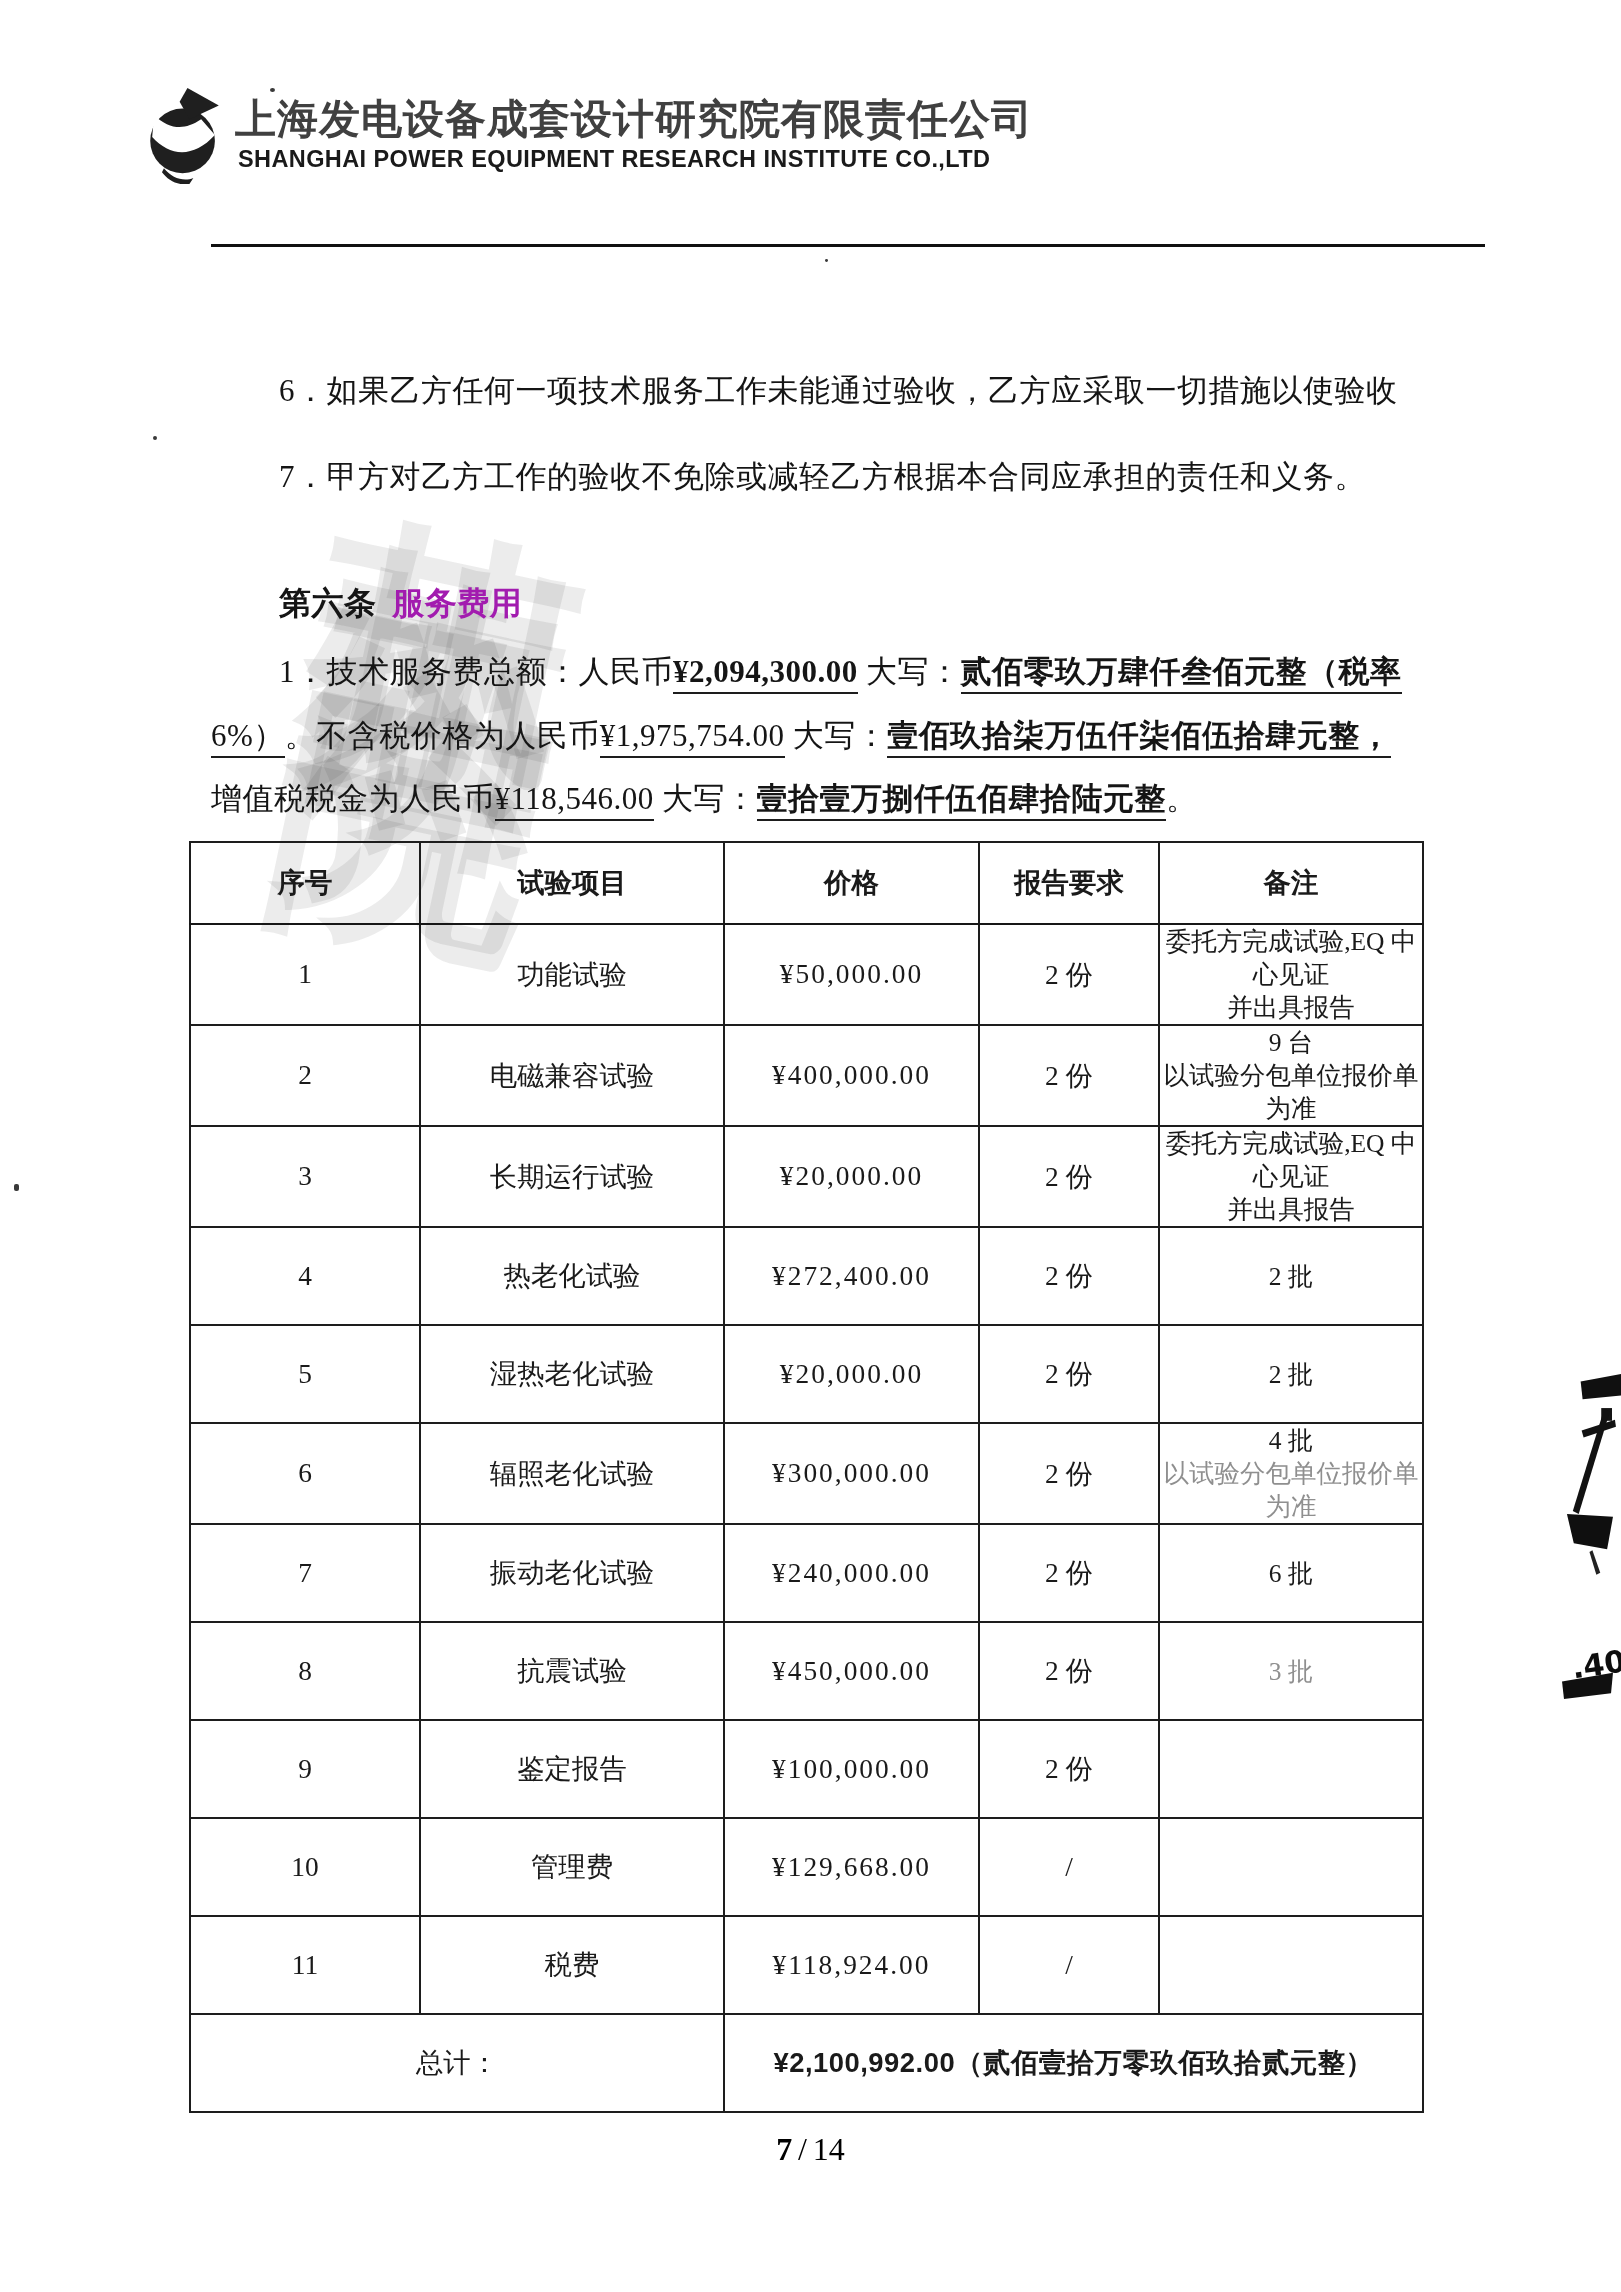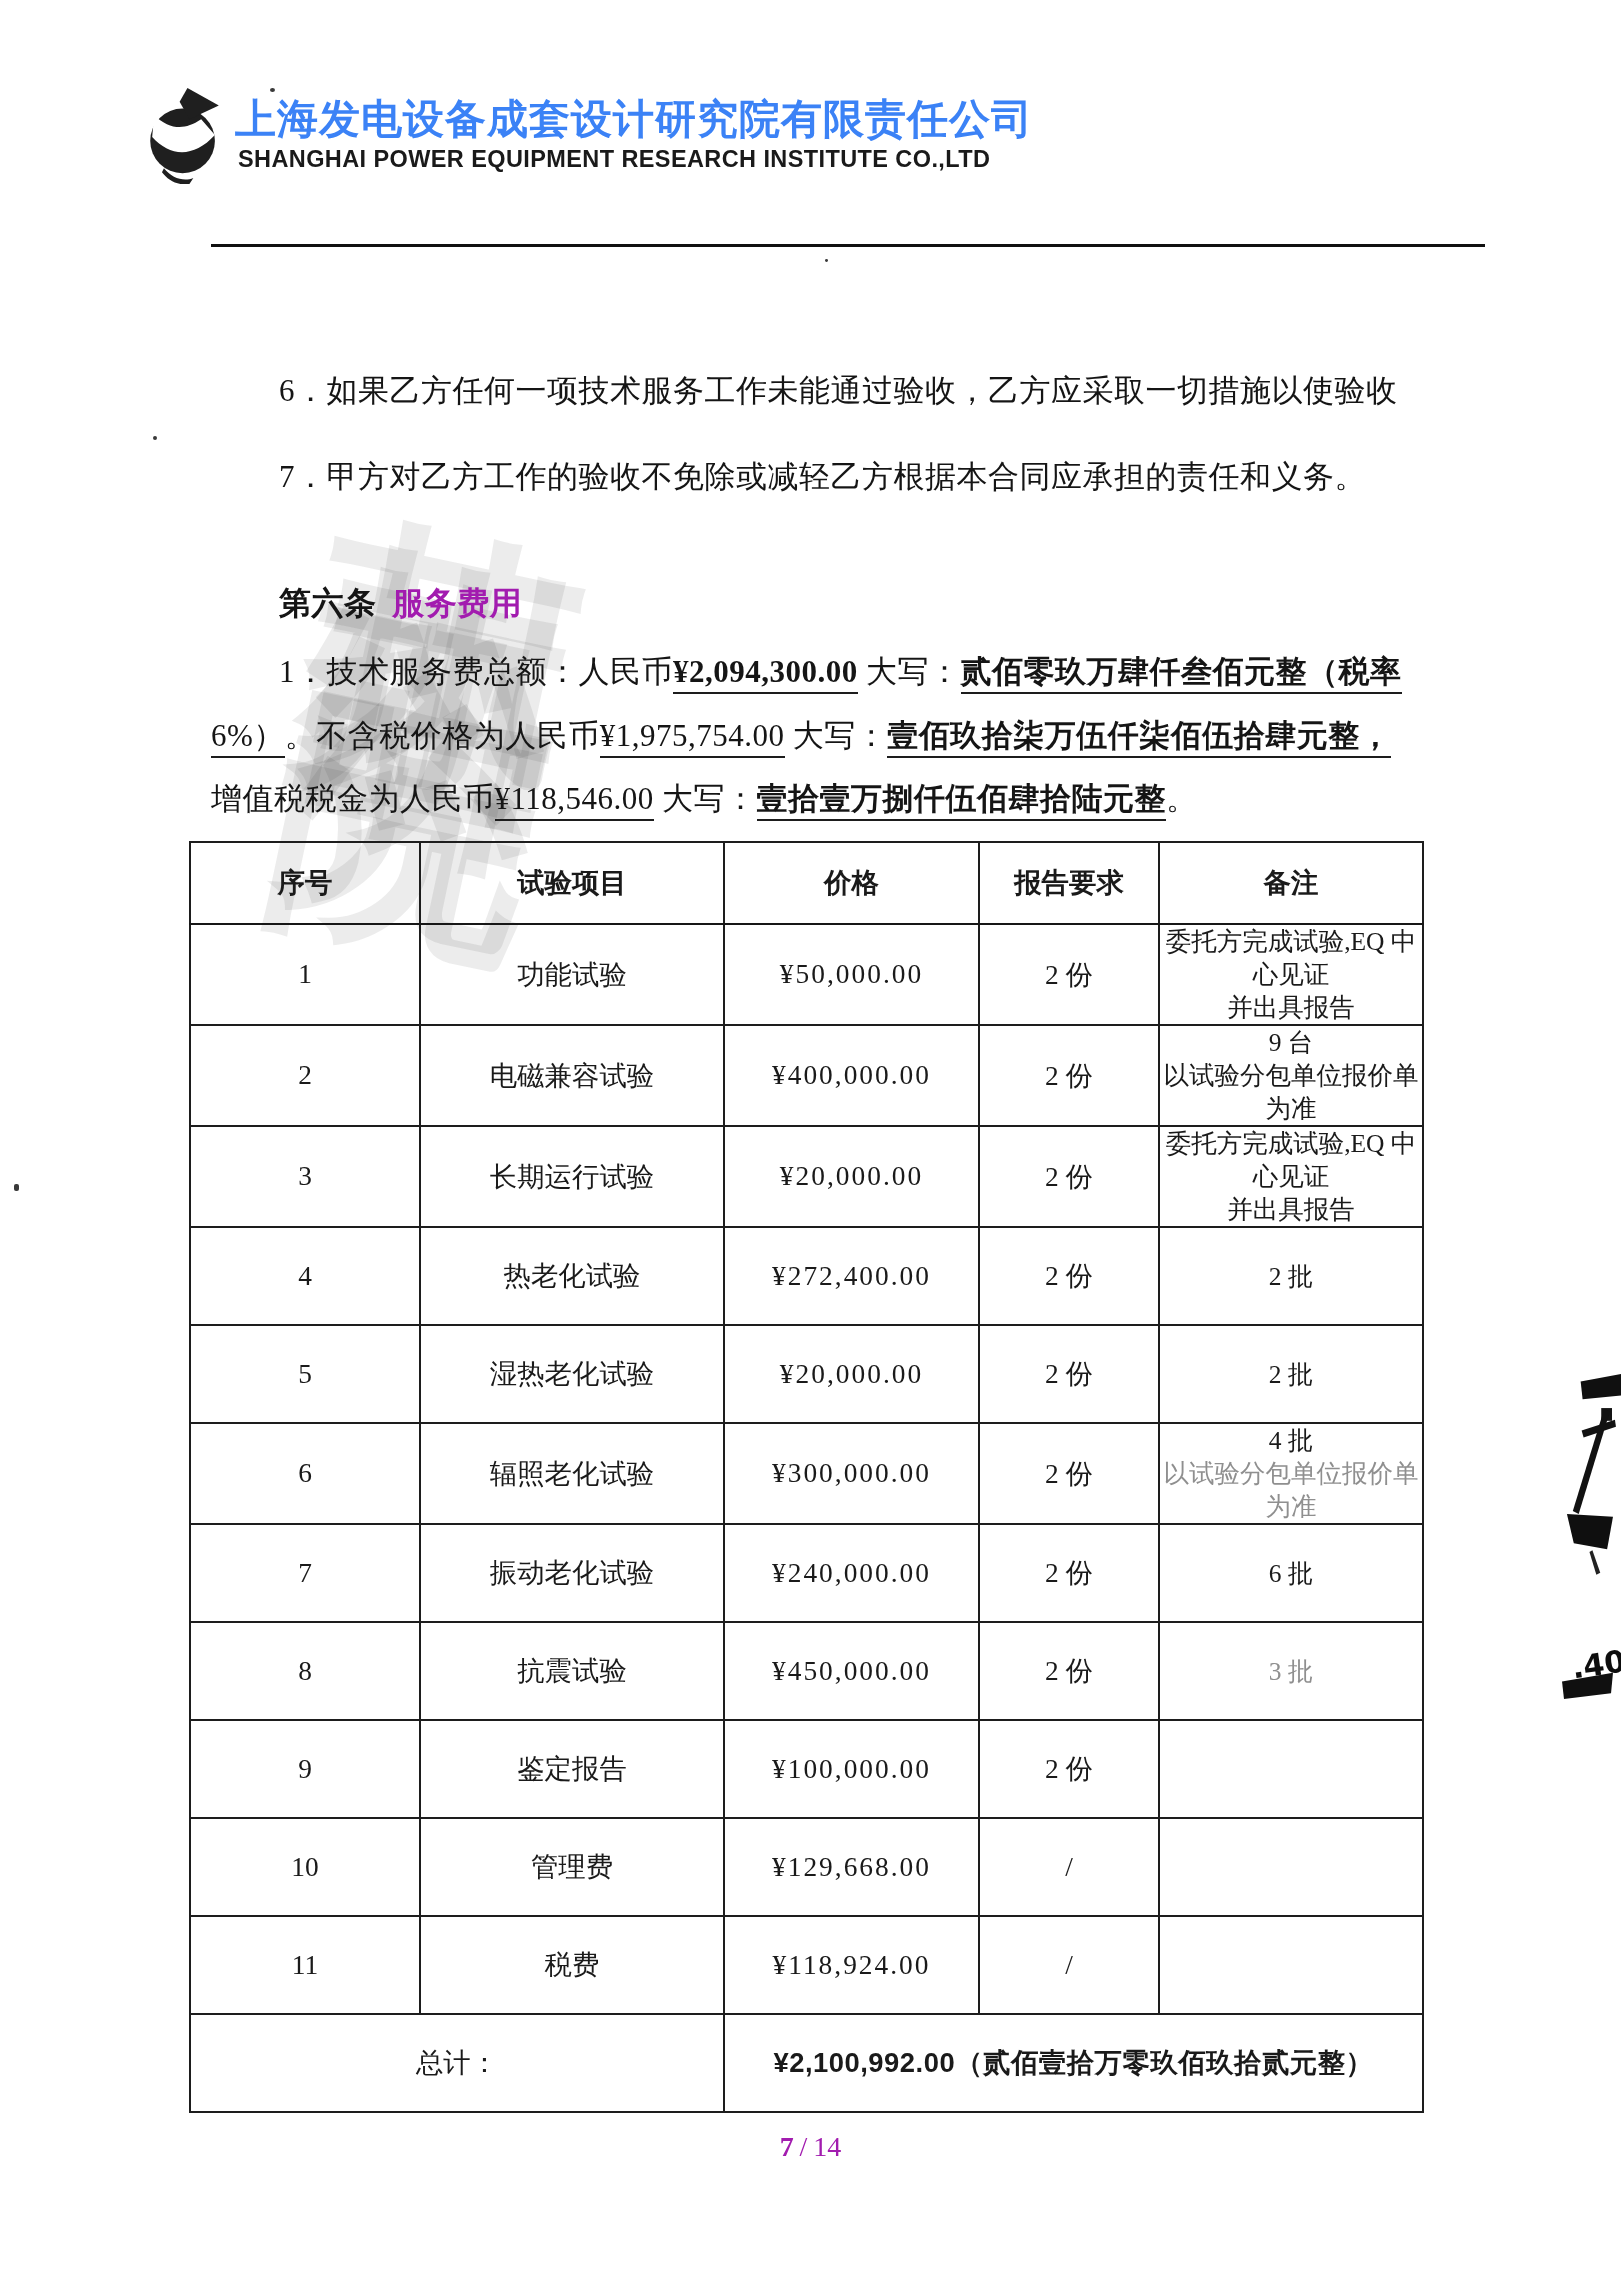--- a/index.html
+++ b/index.html
@@ -25,7 +25,7 @@
   .hdr-logo{position:absolute;left:150px;top:86px;z-index:2;}
   .company-cn{
     position:absolute;left:235px;top:92px;z-index:2;
-    font-size:41px;font-weight:bold;letter-spacing:1px;color:#3b82f6;white-space:nowrap;
+    font-size:41px;font-weight:bold;letter-spacing:1px;color:#404040;white-space:nowrap;
   }
   .company-en{
     position:absolute;left:238px;top:145px;z-index:2;

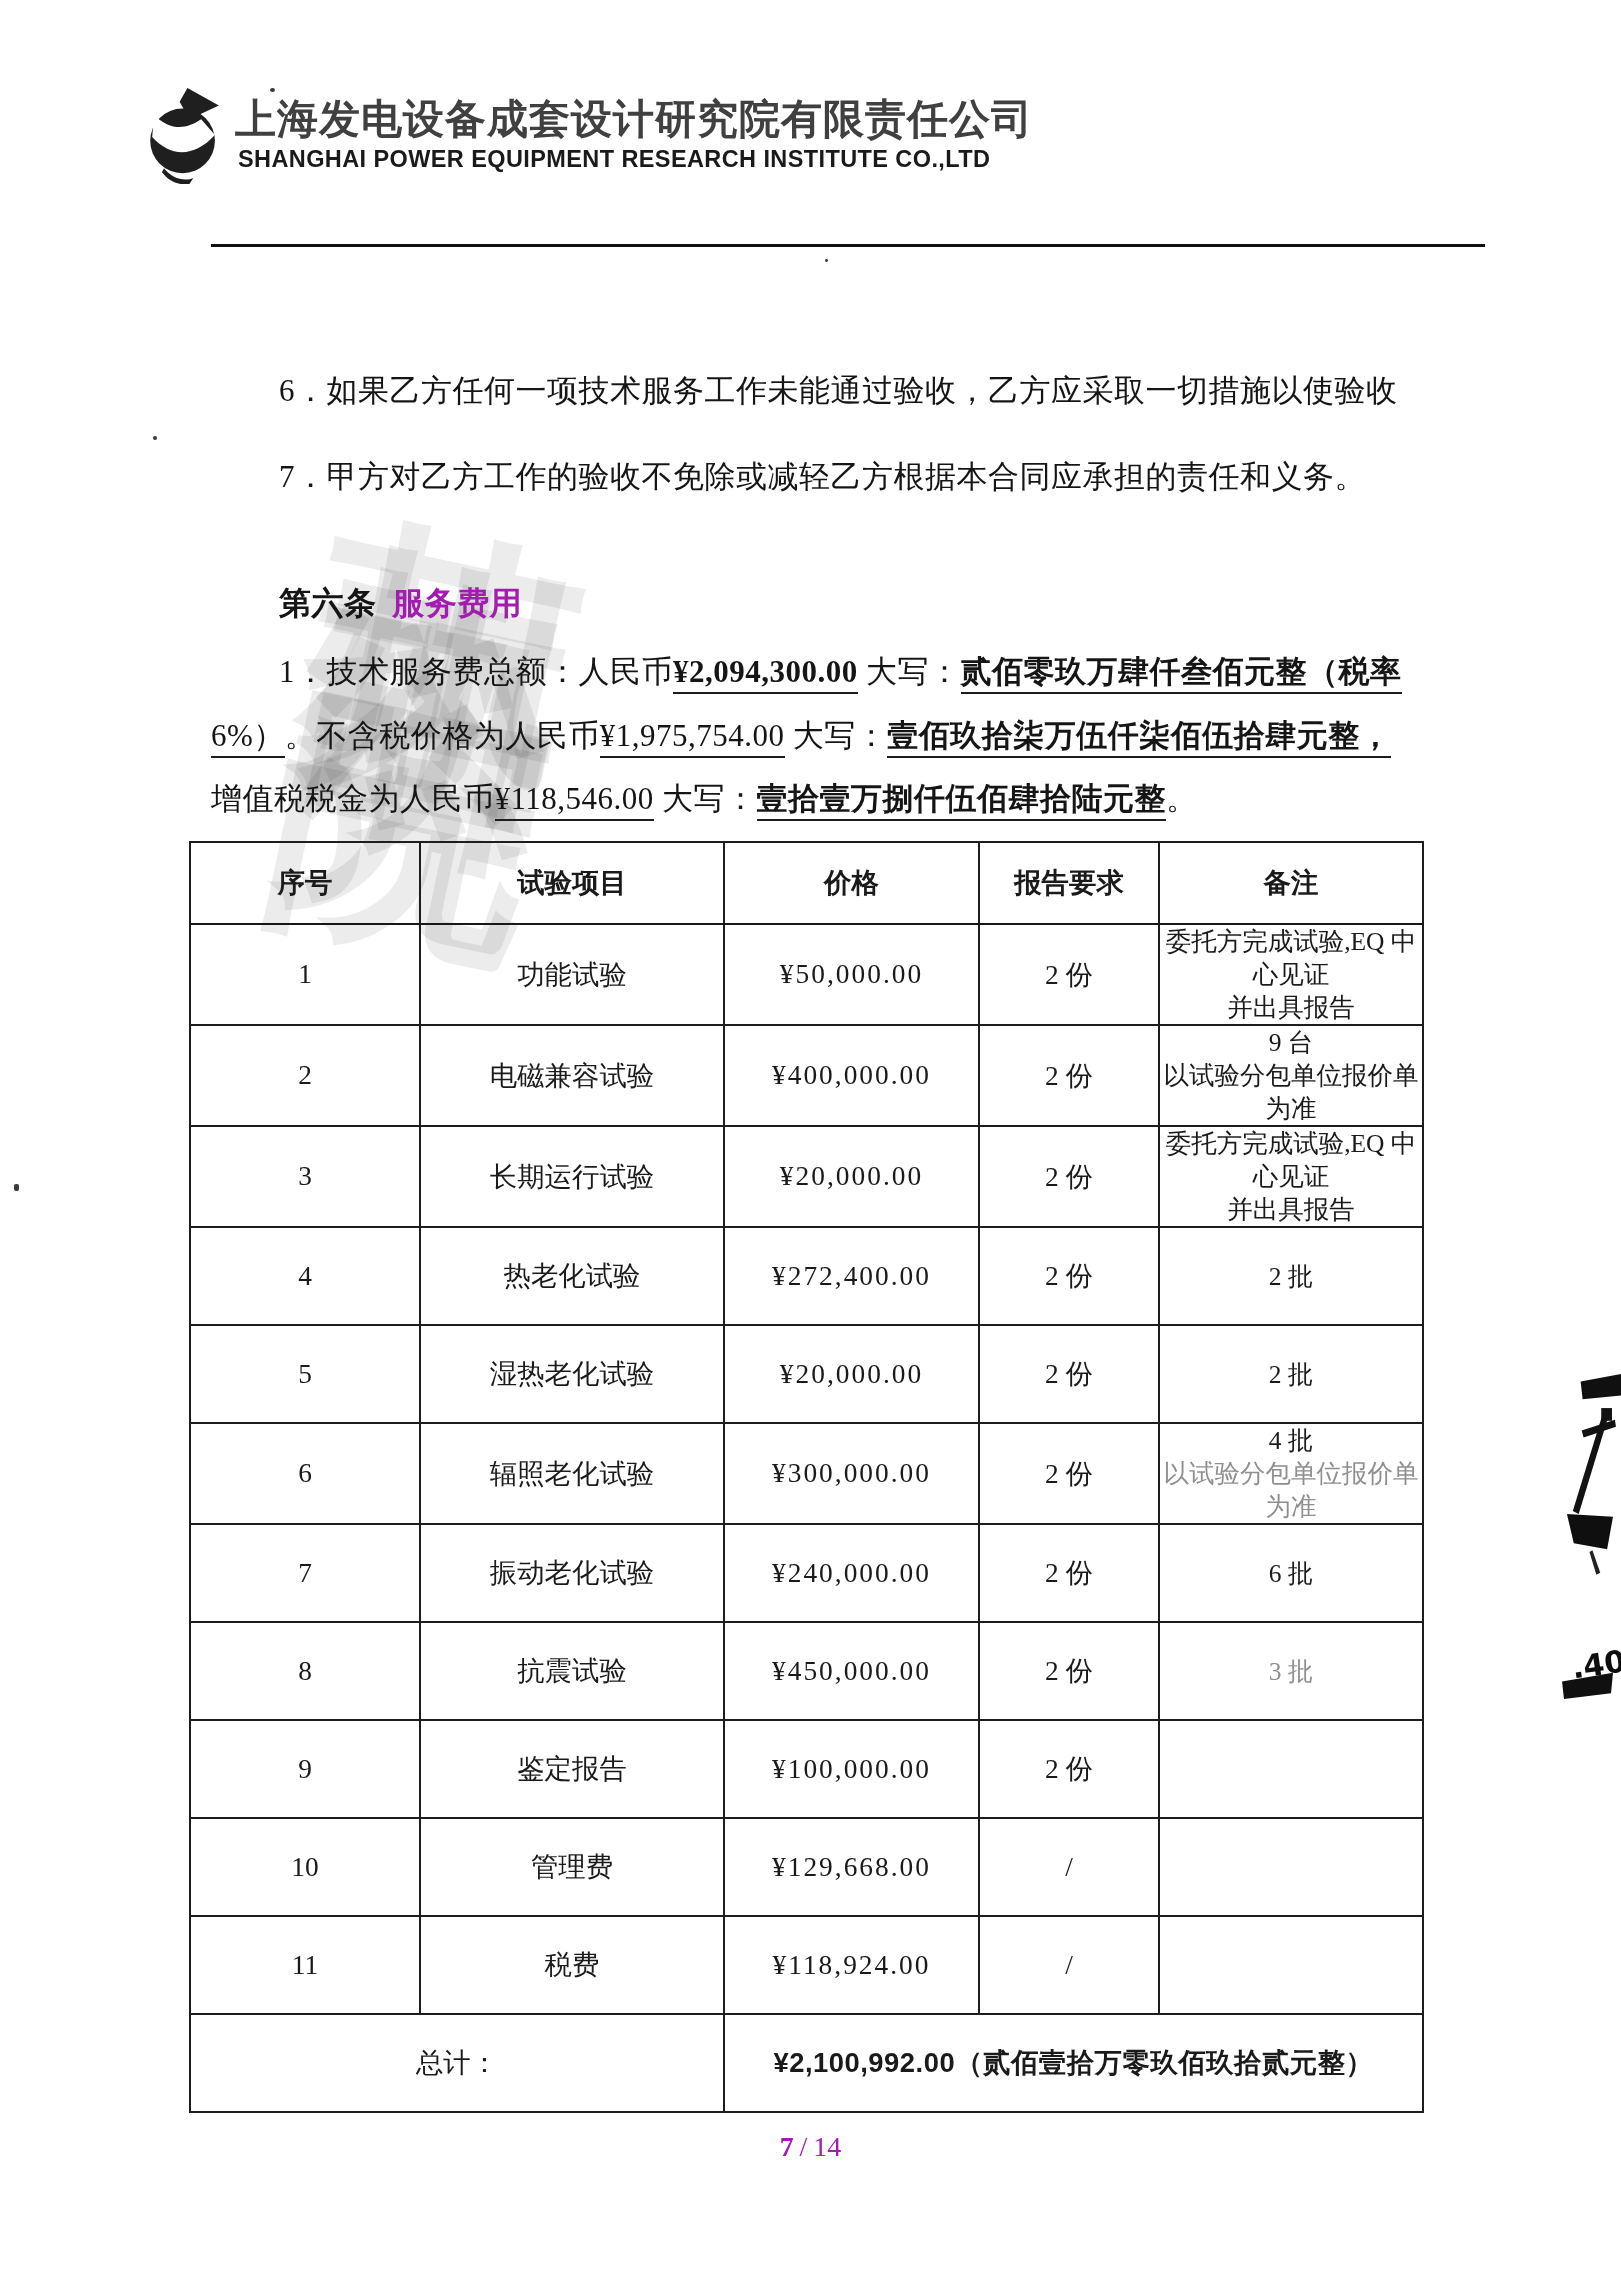--- a/index.html
+++ b/index.html
@@ -67,7 +67,7 @@
   
   .footer{
     position:absolute;left:0;top:2131px;width:1621px;text-align:center;z-index:2;
-    font-size:28px;color:#a21caf;
+    font-size:32px;color:#000000;
   }
   .footer .pg{font-weight:bold;}
   .footer .sep{margin:0 5.9px;}

